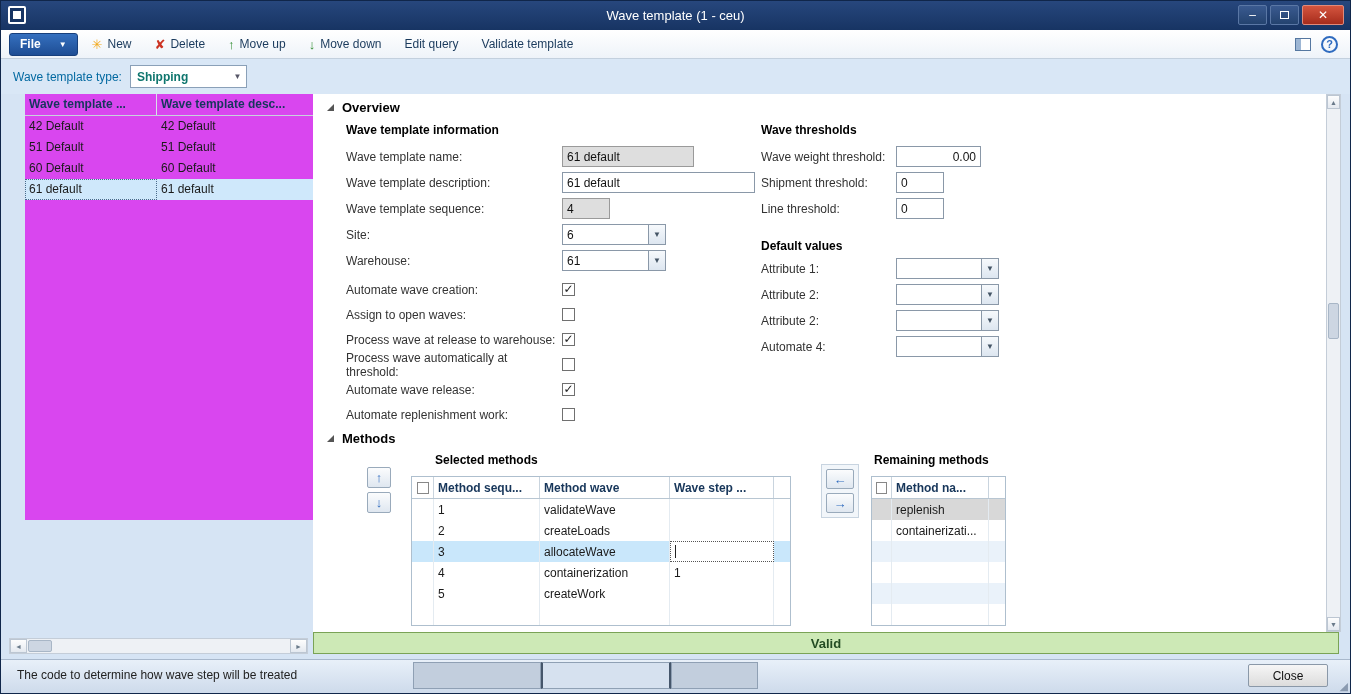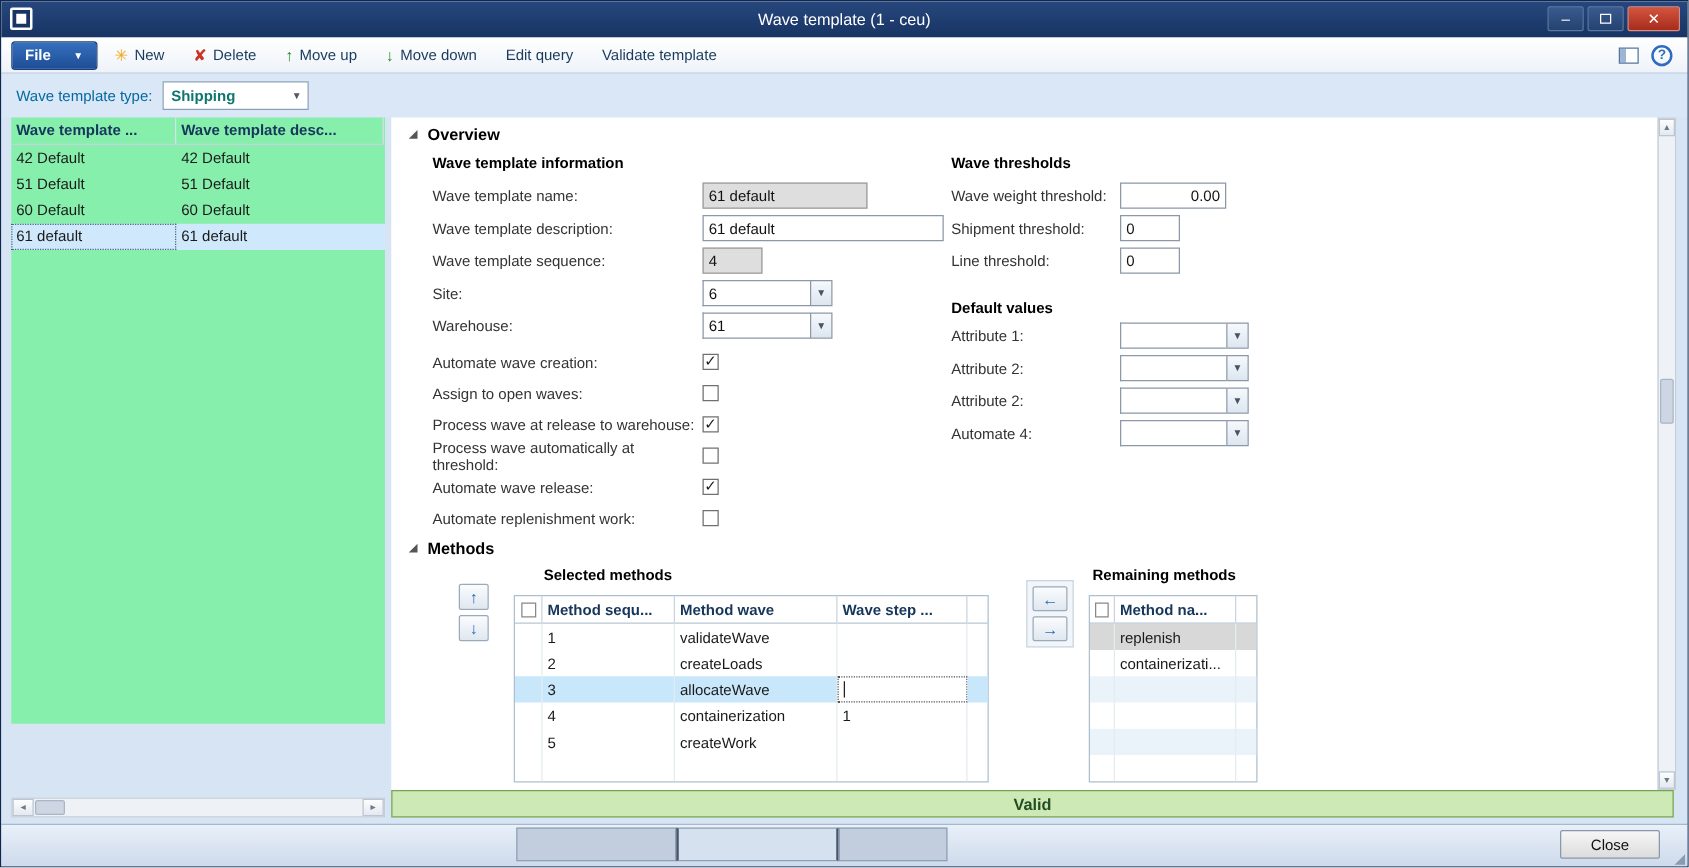--- a/index.html
+++ b/index.html
@@ -46,7 +46,7 @@
   .workspace { position:absolute; top:93px; left:0; right:0; height:565px; background:#d6e4f4; }
 
   
-  .left-grid { position:absolute; left:8px; top:0; width:299px; height:485px; background:#86efac; font-size:12px; }
+  .left-grid { position:absolute; left:24px; top:0; width:299px; height:426px; background:#d946ef; font-size:12px; }
   .gl-hdr { display:flex; height:22px; border-bottom:1px solid #c8d2dc; font-weight:bold; color:#16365c; }
   .gl-hdr div { padding:3px 4px; border-right:1px solid #d8e0e8; overflow:hidden; white-space:nowrap; }
   .gl-row { display:flex; height:21px; line-height:20px; color:#1a1a1a; cursor:pointer; }

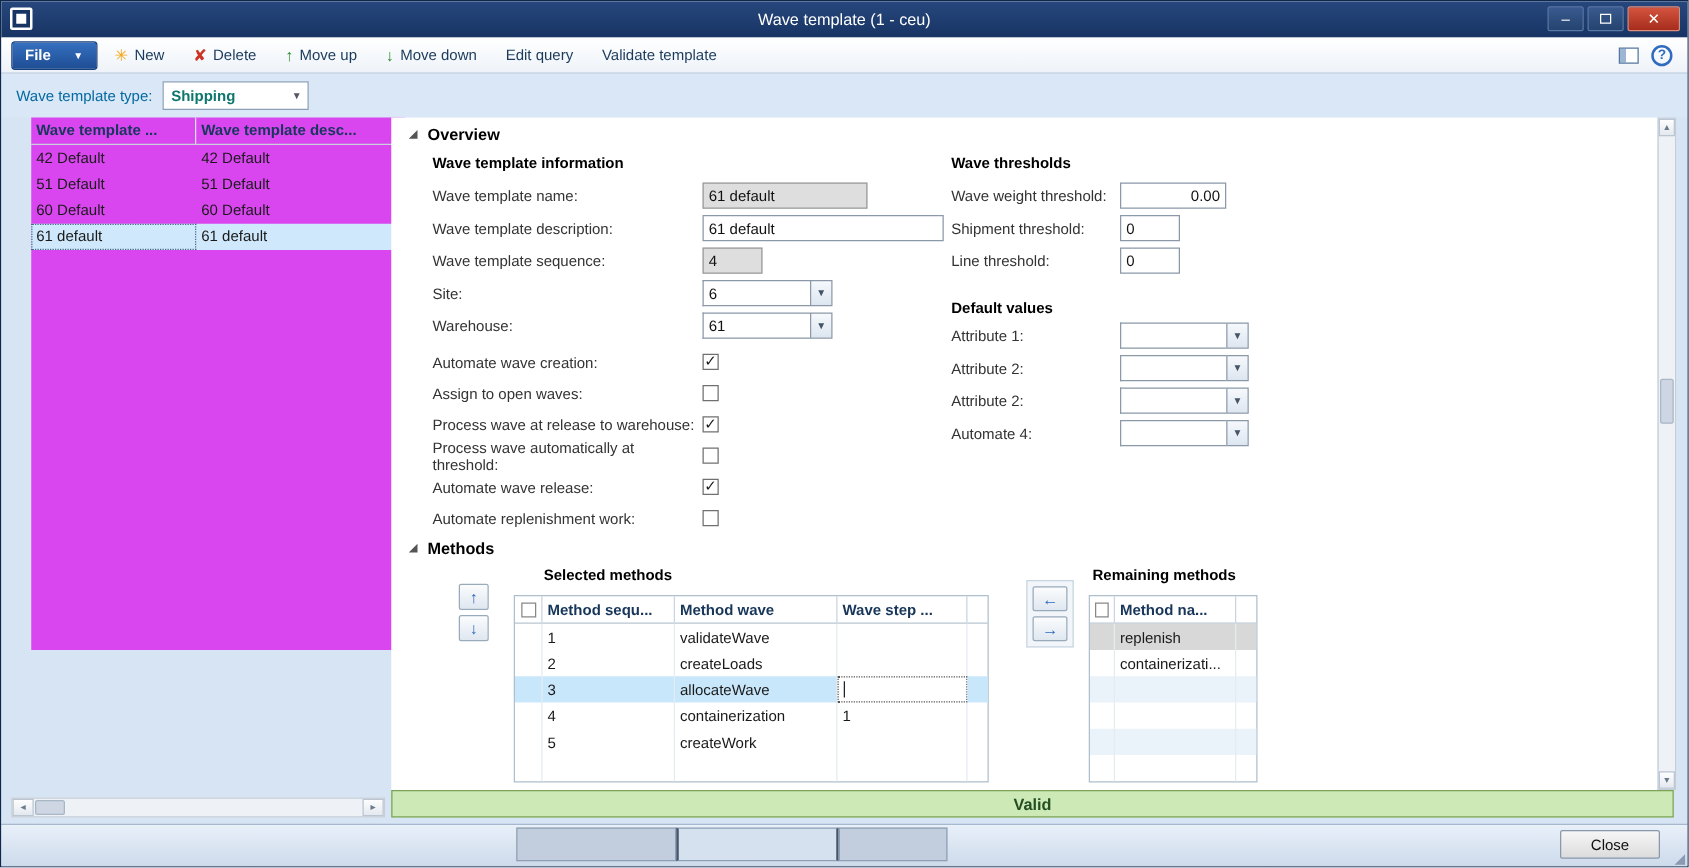--- a/index.html
+++ b/index.html
@@ -491,6 +491,7 @@
   </div>
 
   <div class="statusbar">
+    <div class="sb-msg">The code to determine how wave step will be treated</div>
     <div class="sb-seg seg1"></div>
     <div class="sb-seg seg2"></div>
     <div class="sb-seg seg3"></div>

